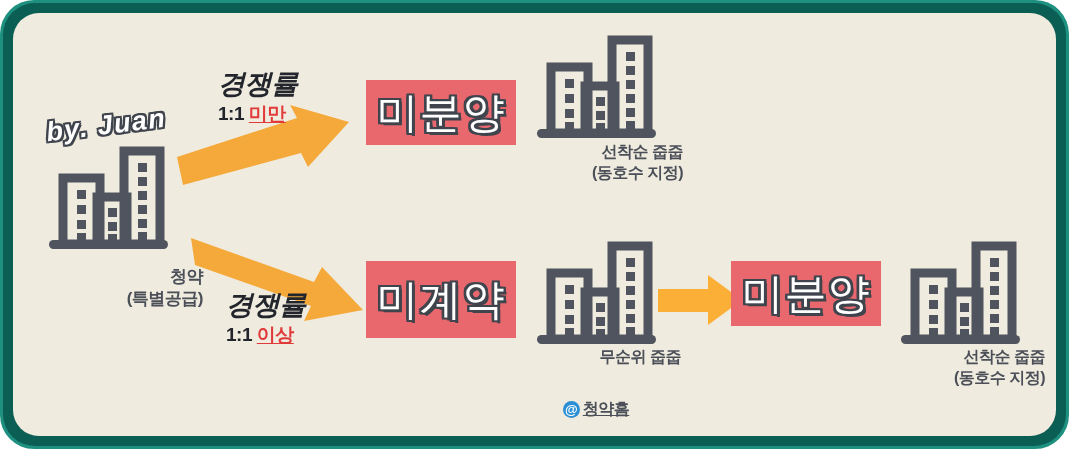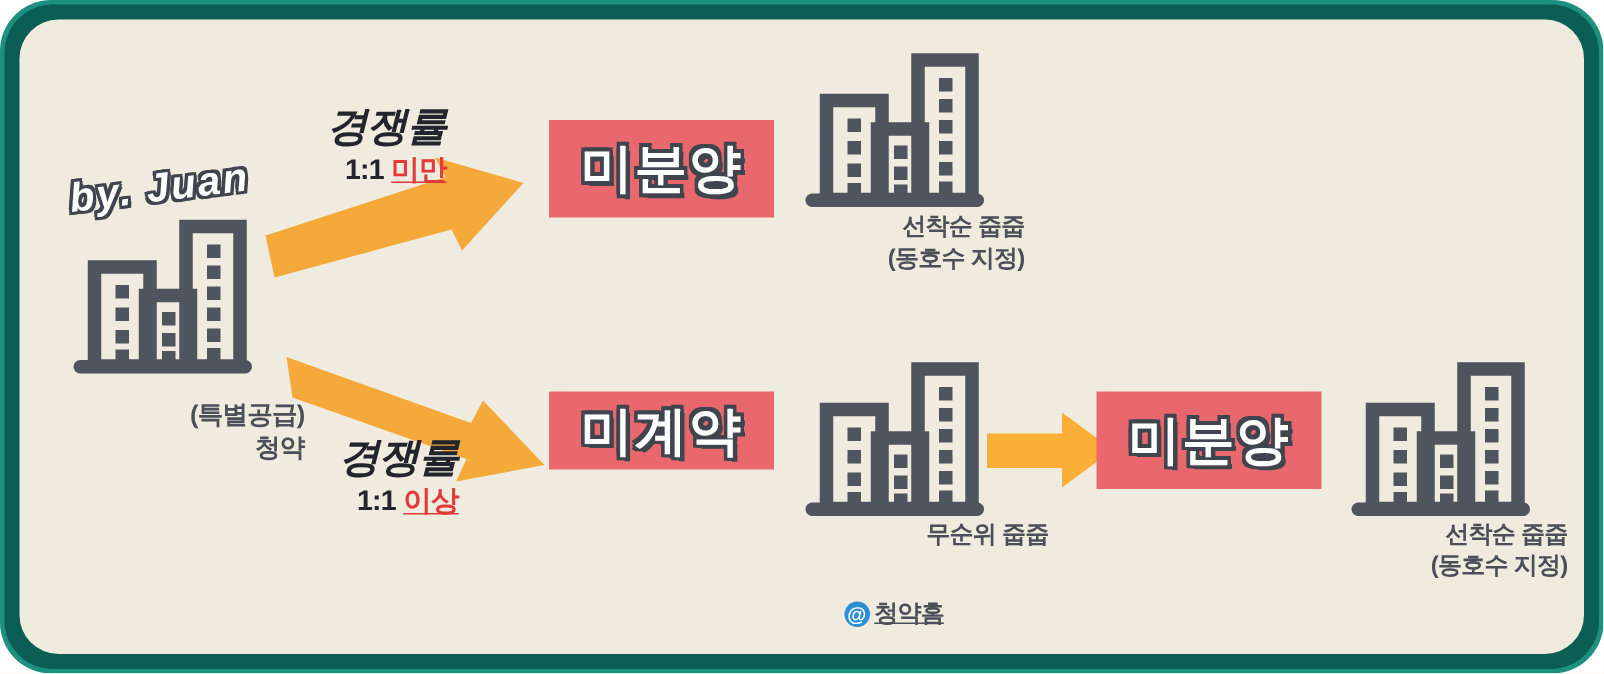--- a/index.html
+++ b/index.html
@@ -111,7 +111,7 @@
     line-height: 1.3;
   }
   .arrow-label .l1 { display: block; font-size: 27px; font-style: italic; }
-  .arrow-label .l2 { display: block; font-size: 19px; margin-left: 12px; }
+  .arrow-label .l2 { display: block; font-size: 19px; }
   .arrow-label .hl {
     color: #e03a3a;
     text-decoration: underline;

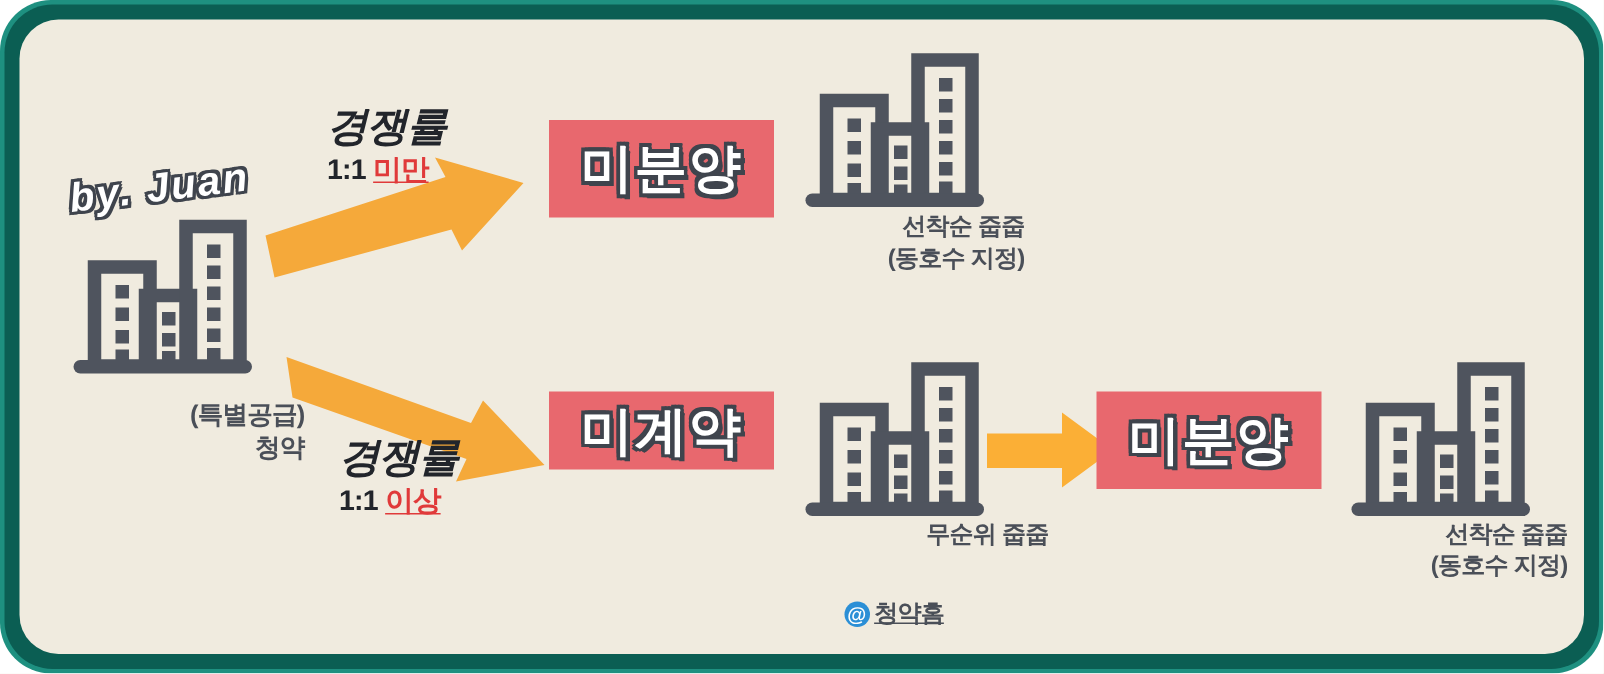--- a/index.html
+++ b/index.html
@@ -72,8 +72,8 @@
   }
   .redbox .txt {
     color: #ffffff;
-    font-weight: bold;
-    font-size: 35px;
+    font-weight: normal;
+    font-size: 42px;
     letter-spacing: 1px;
     -webkit-text-stroke: 0px;
     text-shadow:

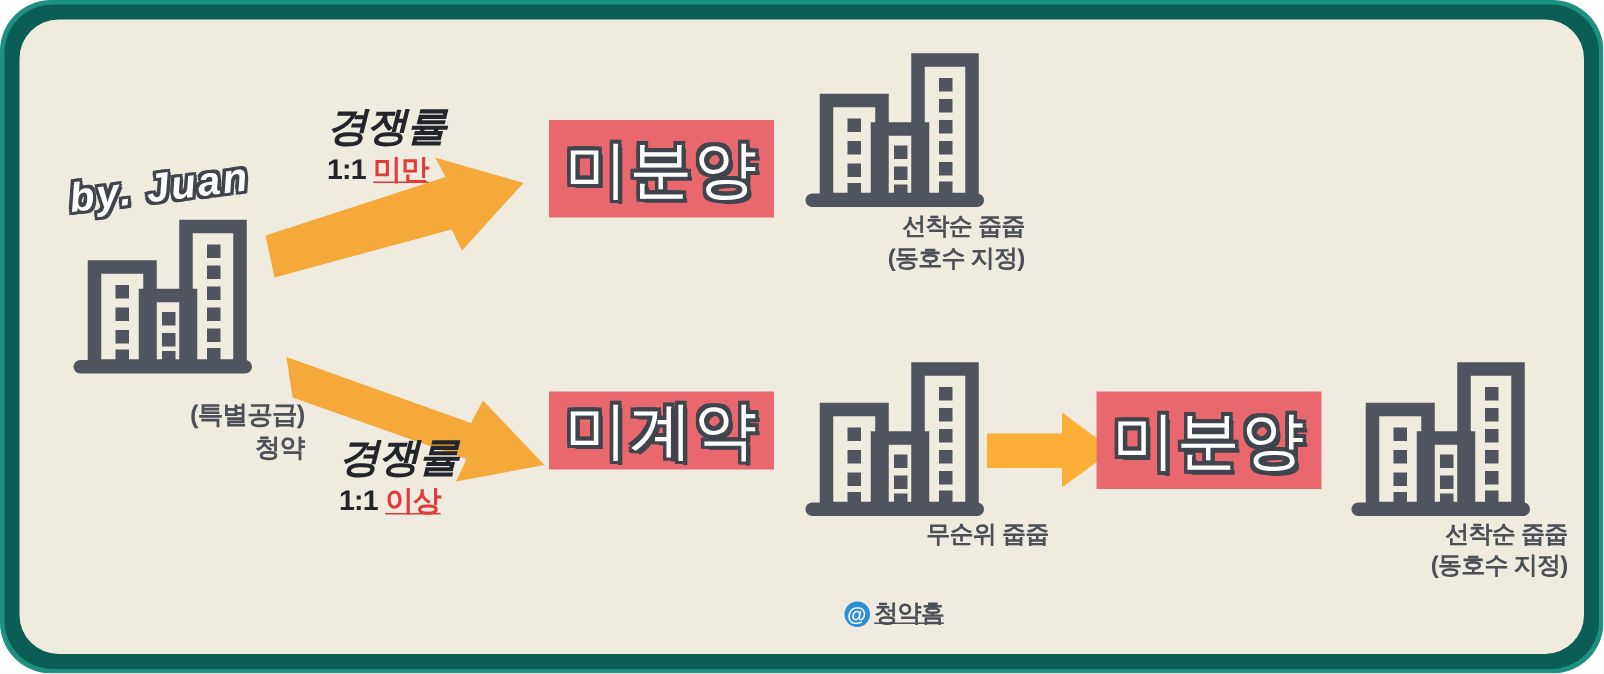--- a/index.html
+++ b/index.html
@@ -191,8 +191,8 @@
       </svg>
     </div>
     <div class="caption" style="left:0px; top:253px; width:190px; font-size:17px;">
+      <span class="line">청약</span>
       <span class="line">(특별공급)</span>
-      <span class="line">청약</span>
     </div>
 
     <div class="arrow-svg" style="left:164px; top:92px;">

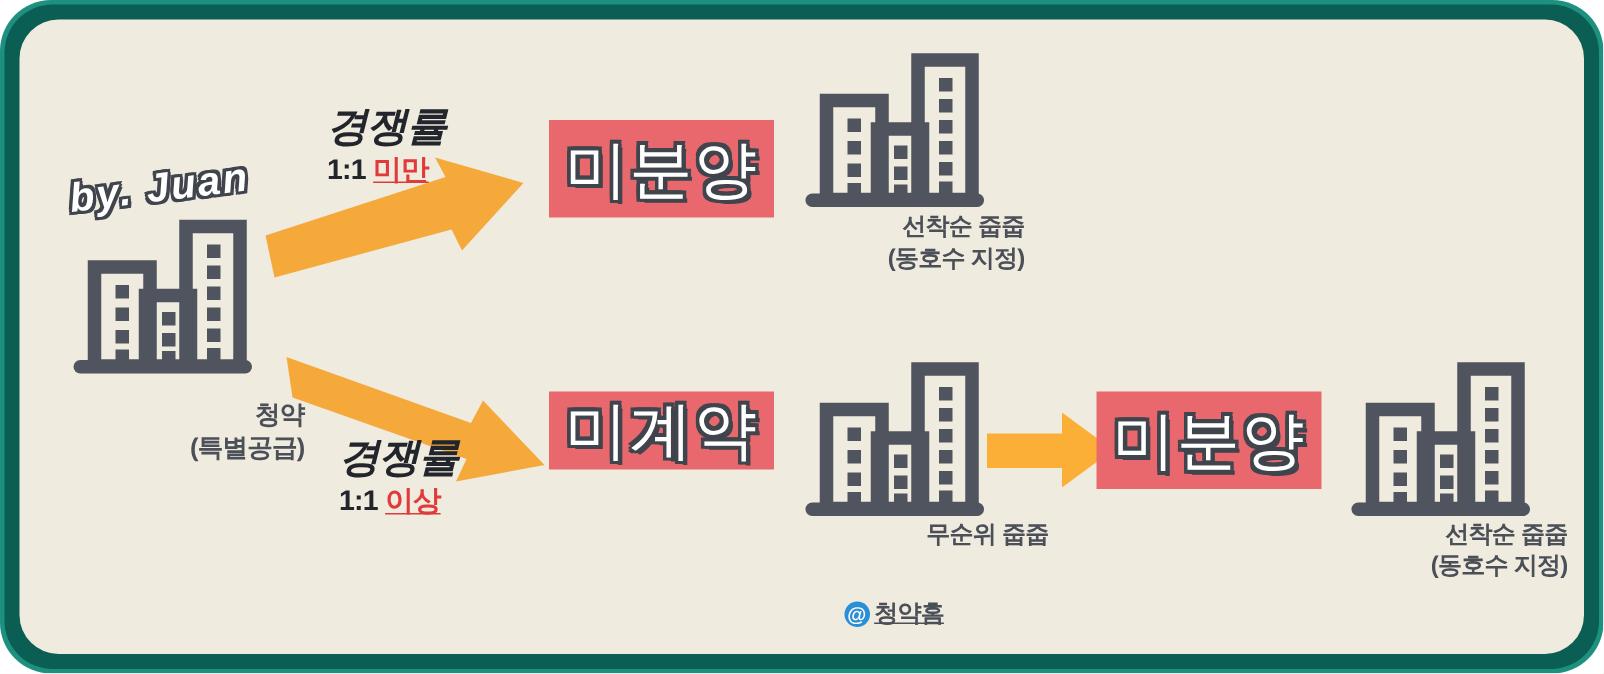--- a/index.html
+++ b/index.html
@@ -249,7 +249,7 @@
       <span class="l2"><span>1:1 </span><span class="hl">이상</span></span>
     </div>
 
-    <div class="redbox" style="left:353px; top:248px; width:150px; height:52px;">
+    <div class="redbox" style="left:353px; top:248px; width:150px; height:77px;">
       <span class="txt">미계약</span>
     </div>
 

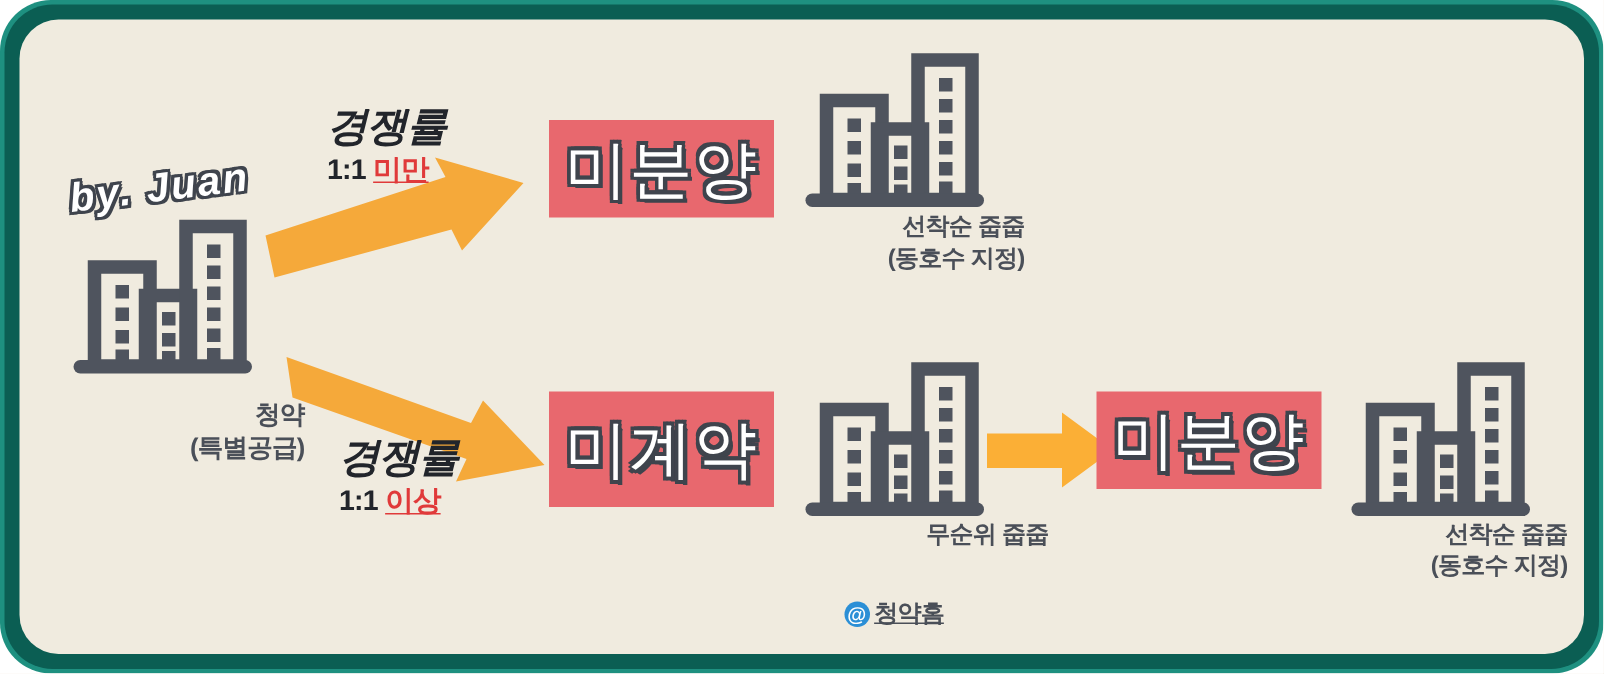--- a/index.html
+++ b/index.html
@@ -278,7 +278,7 @@
         <rect x="3" y="99" width="119" height="9" rx="4.5" fill="#4f545e"></rect>
       </svg>
     </div>
-    <div class="caption" style="left:516px; top:333px; width:170px; font-size:16px;">
+    <div class="caption" style="left:498px; top:333px; width:170px; font-size:16px;">
       <span class="line">무순위 줍줍</span>
     </div>
     <div class="at-line" style="left:498px; top:386px; width:170px;">

